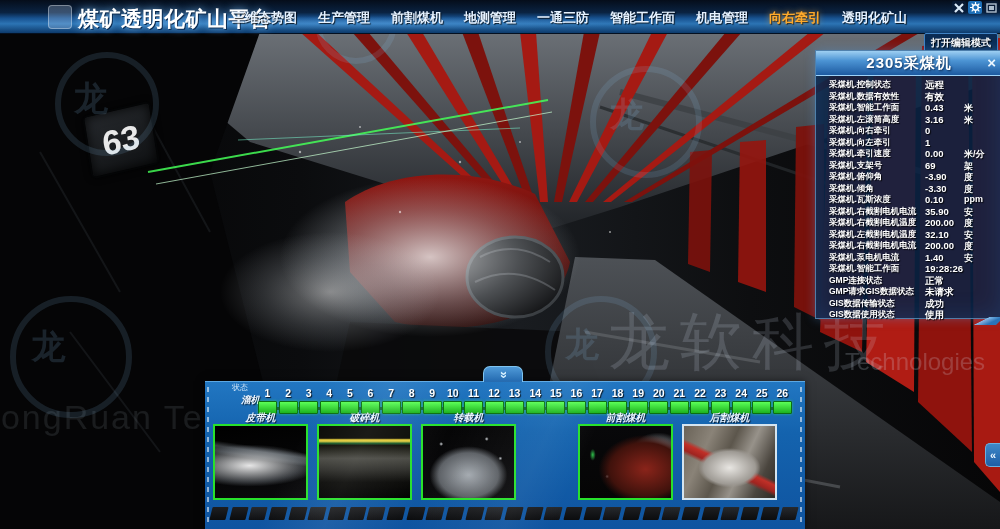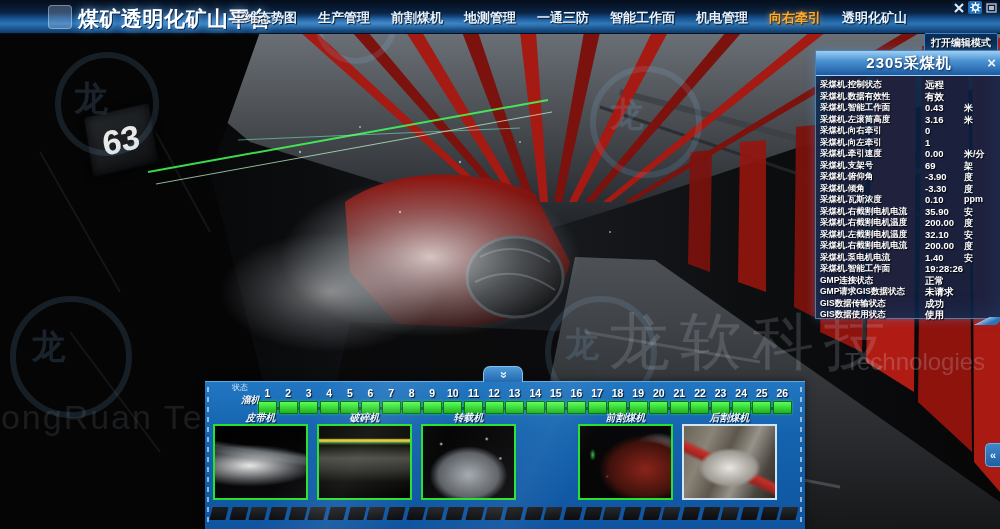--- a/index.html
+++ b/index.html
@@ -51,7 +51,7 @@
   .dp-body{position:relative;padding-top:3px;}
   .dp-row{position:relative;height:11.5px;}
   .dp-row span{position:absolute;top:0;color:#fff;white-space:nowrap;text-shadow:1px 1px 1px rgba(0,0,0,.85);font-weight:bold;}
-  .dp-row .lbl{left:4px;font-size:8.5px;}
+  .dp-row .lbl{left:13px;font-size:8.5px;}
   .dp-row .val{left:109px;font-size:9.5px;}
   .dp-row .unit{left:148px;font-size:9px;}
   .dp-corner{position:absolute;right:2px;bottom:-7px;width:30px;height:8px;

